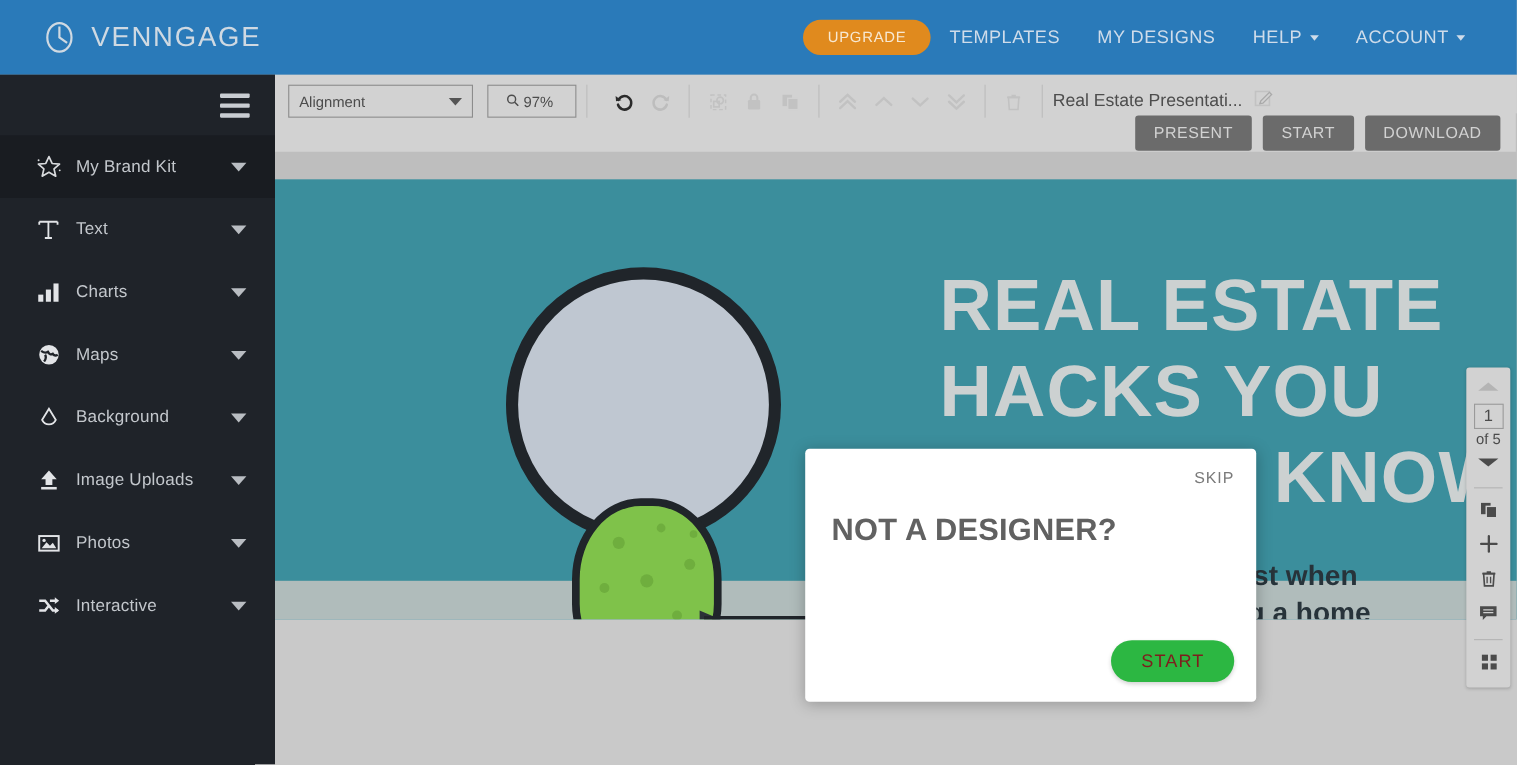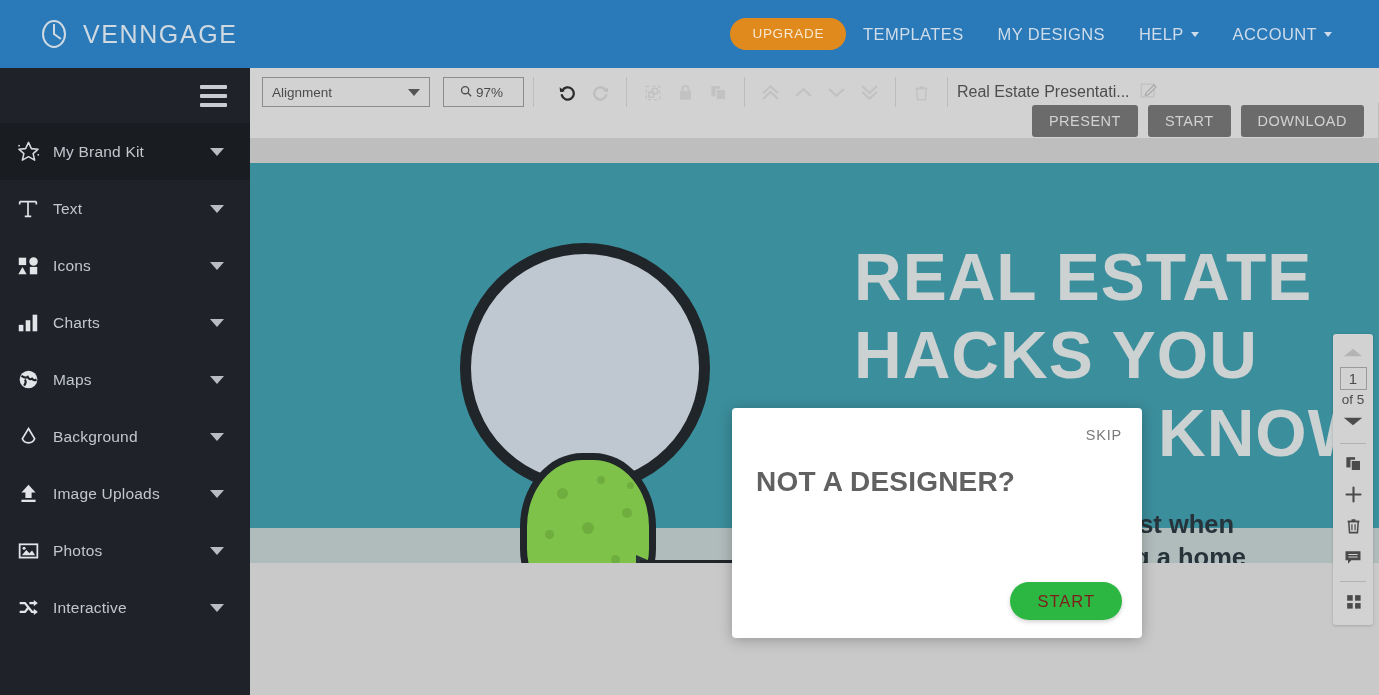--- a/index.html
+++ b/index.html
@@ -71,7 +71,7 @@
 
   .side-item {
     height: 57px; display: flex; align-items: center;
-    padding: 0 0 0 12px; cursor: pointer; position: relative;
+    padding: 0 0 0 28px; cursor: pointer; position: relative;
   }
   .side-item.brandkit { background: #191c21; }
   .side-ico {

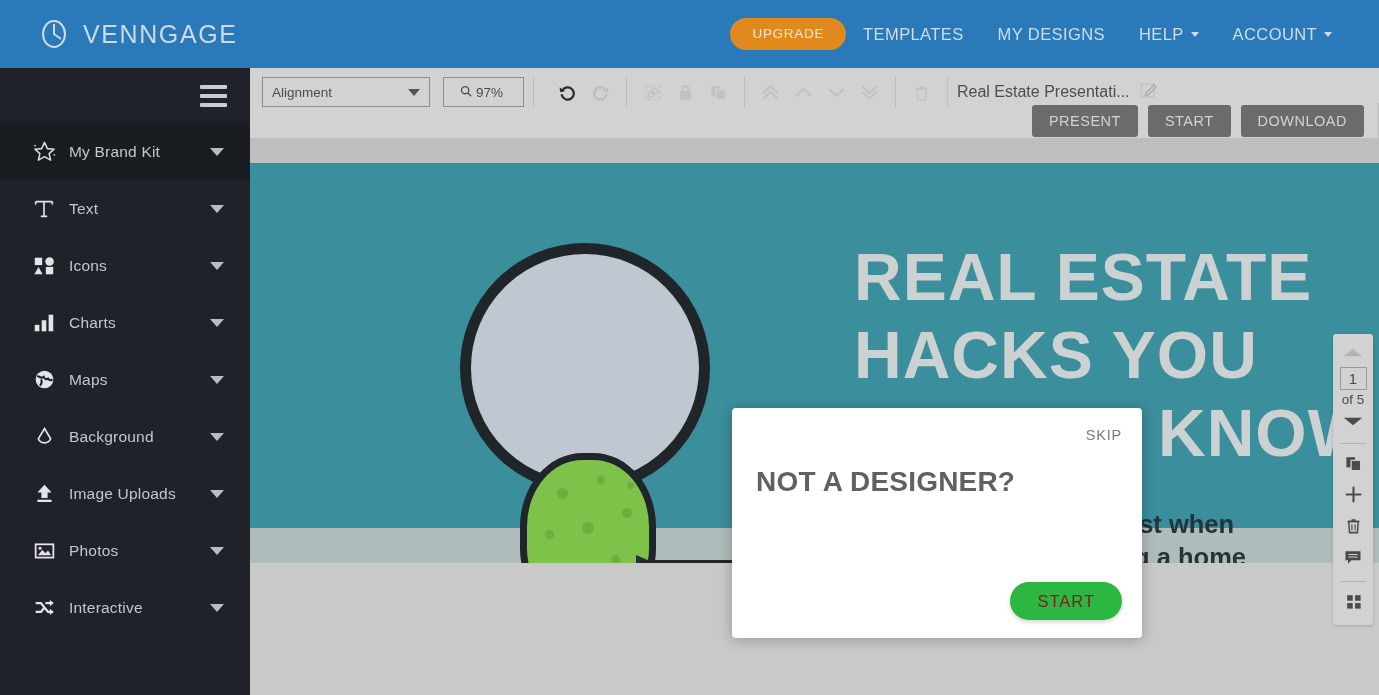--- a/index.html
+++ b/index.html
@@ -391,18 +391,6 @@
       <i class="side-caret"></i>
     </div>
 
-    <div class="side-item">
-      <span class="side-ico">
-        <svg viewBox="0 0 26 26" width="24" height="24">
-          <rect x="3" y="4" width="8" height="8" fill="#e2e4e7"></rect>
-          <circle cx="19" cy="8" r="4.6" fill="#e2e4e7"></circle>
-          <path d="M7 14 L11.5 22 L2.5 22 Z" fill="#e2e4e7"></path>
-          <rect x="15" y="14" width="8" height="8" fill="#e2e4e7"></rect>
-        </svg>
-      </span>
-      <span class="side-label">Icons</span>
-      <i class="side-caret"></i>
-    </div>
 
     <div class="side-item">
       <span class="side-ico">

